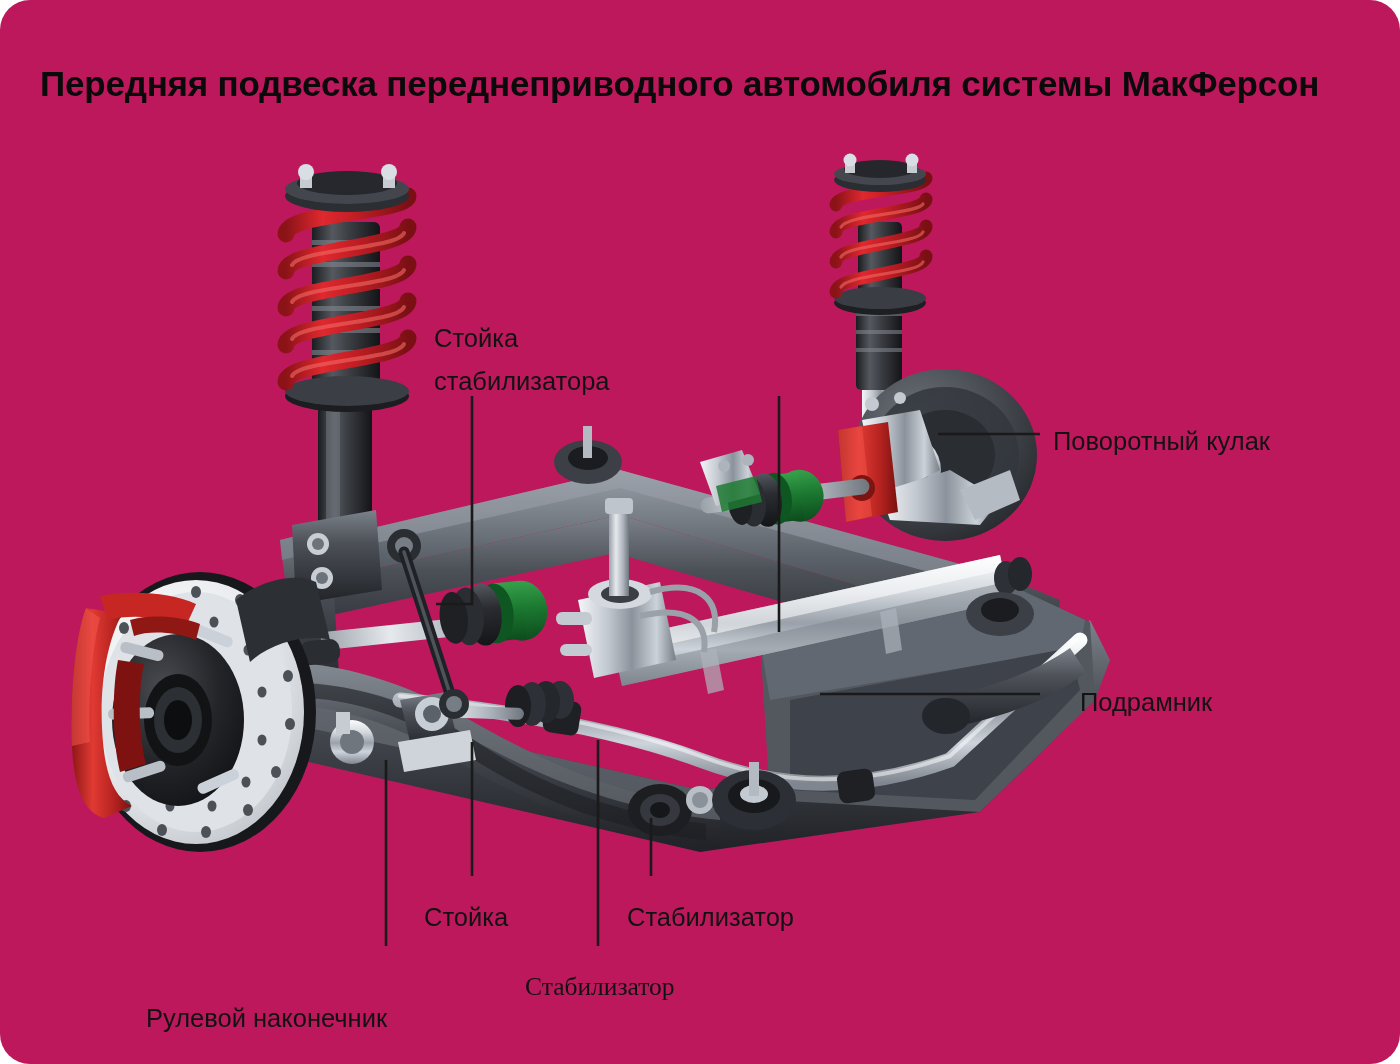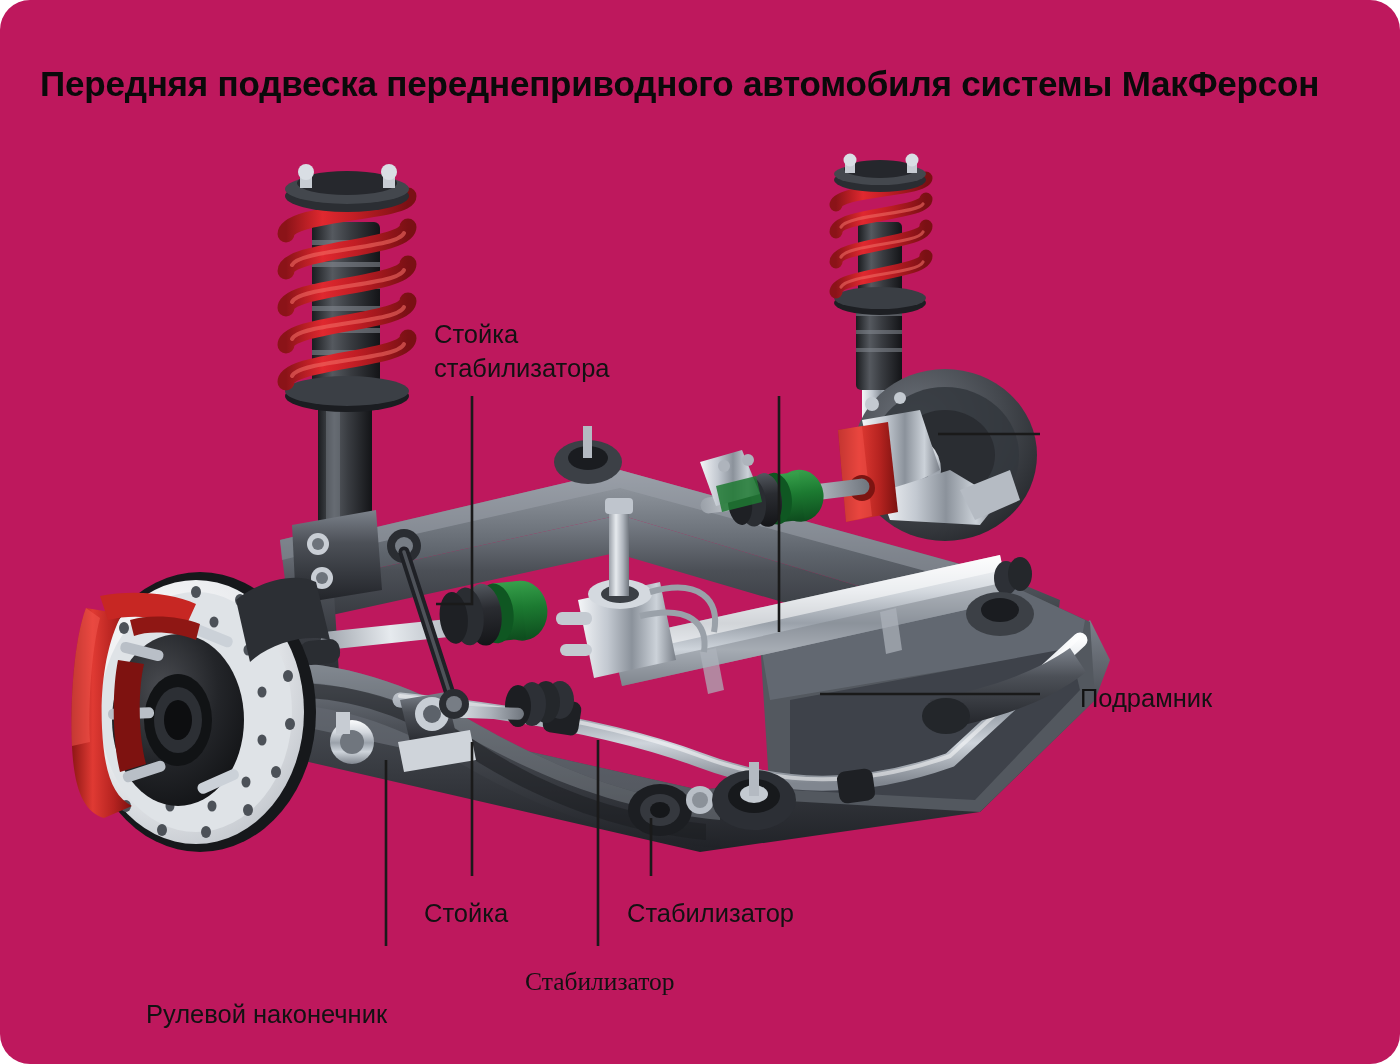--- a/index.html
+++ b/index.html
@@ -22,7 +22,7 @@
 
   
   .lbl{
-    position:absolute; color:#121212; font-size:25.5px; line-height:34px;
+    position:absolute; color:#121212; font-size:25.5px; line-height:43px;
     white-space:pre-line; font-family:"Liberation Sans",sans-serif;
   }
 </style>

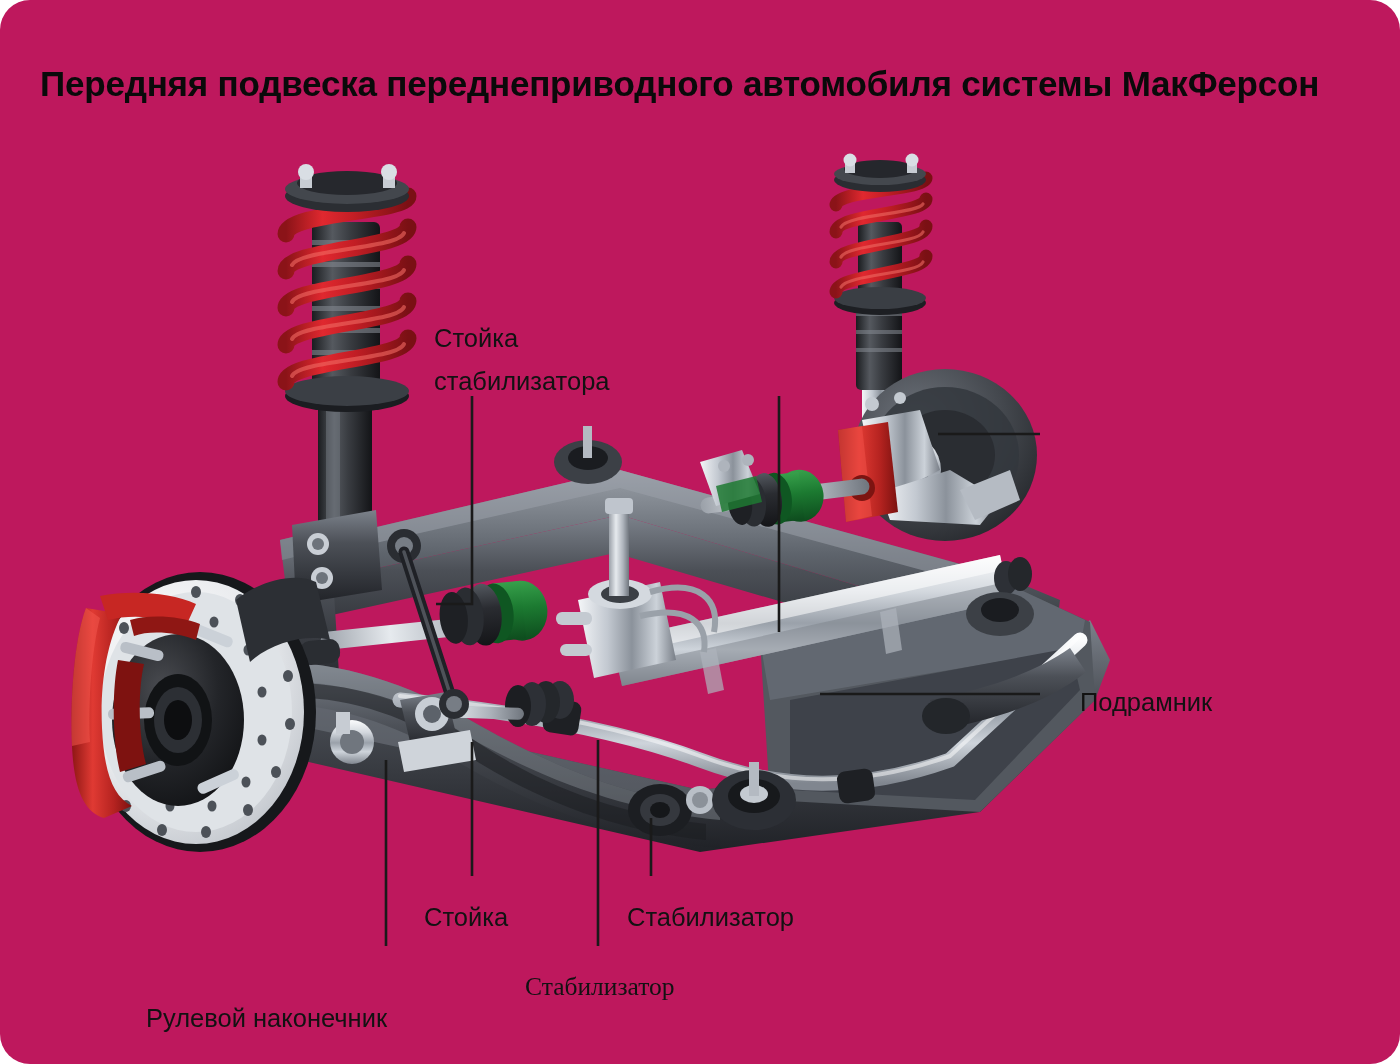--- a/index.html
+++ b/index.html
@@ -454,6 +454,7 @@
 стабилизатора</div>
 
 
+  <div class="lbl" style="left:1053px; top:420px;">Поворотный кулак</div>
 
   <div class="lbl" style="left:1080px; top:681px;">Подрамник</div>
 

